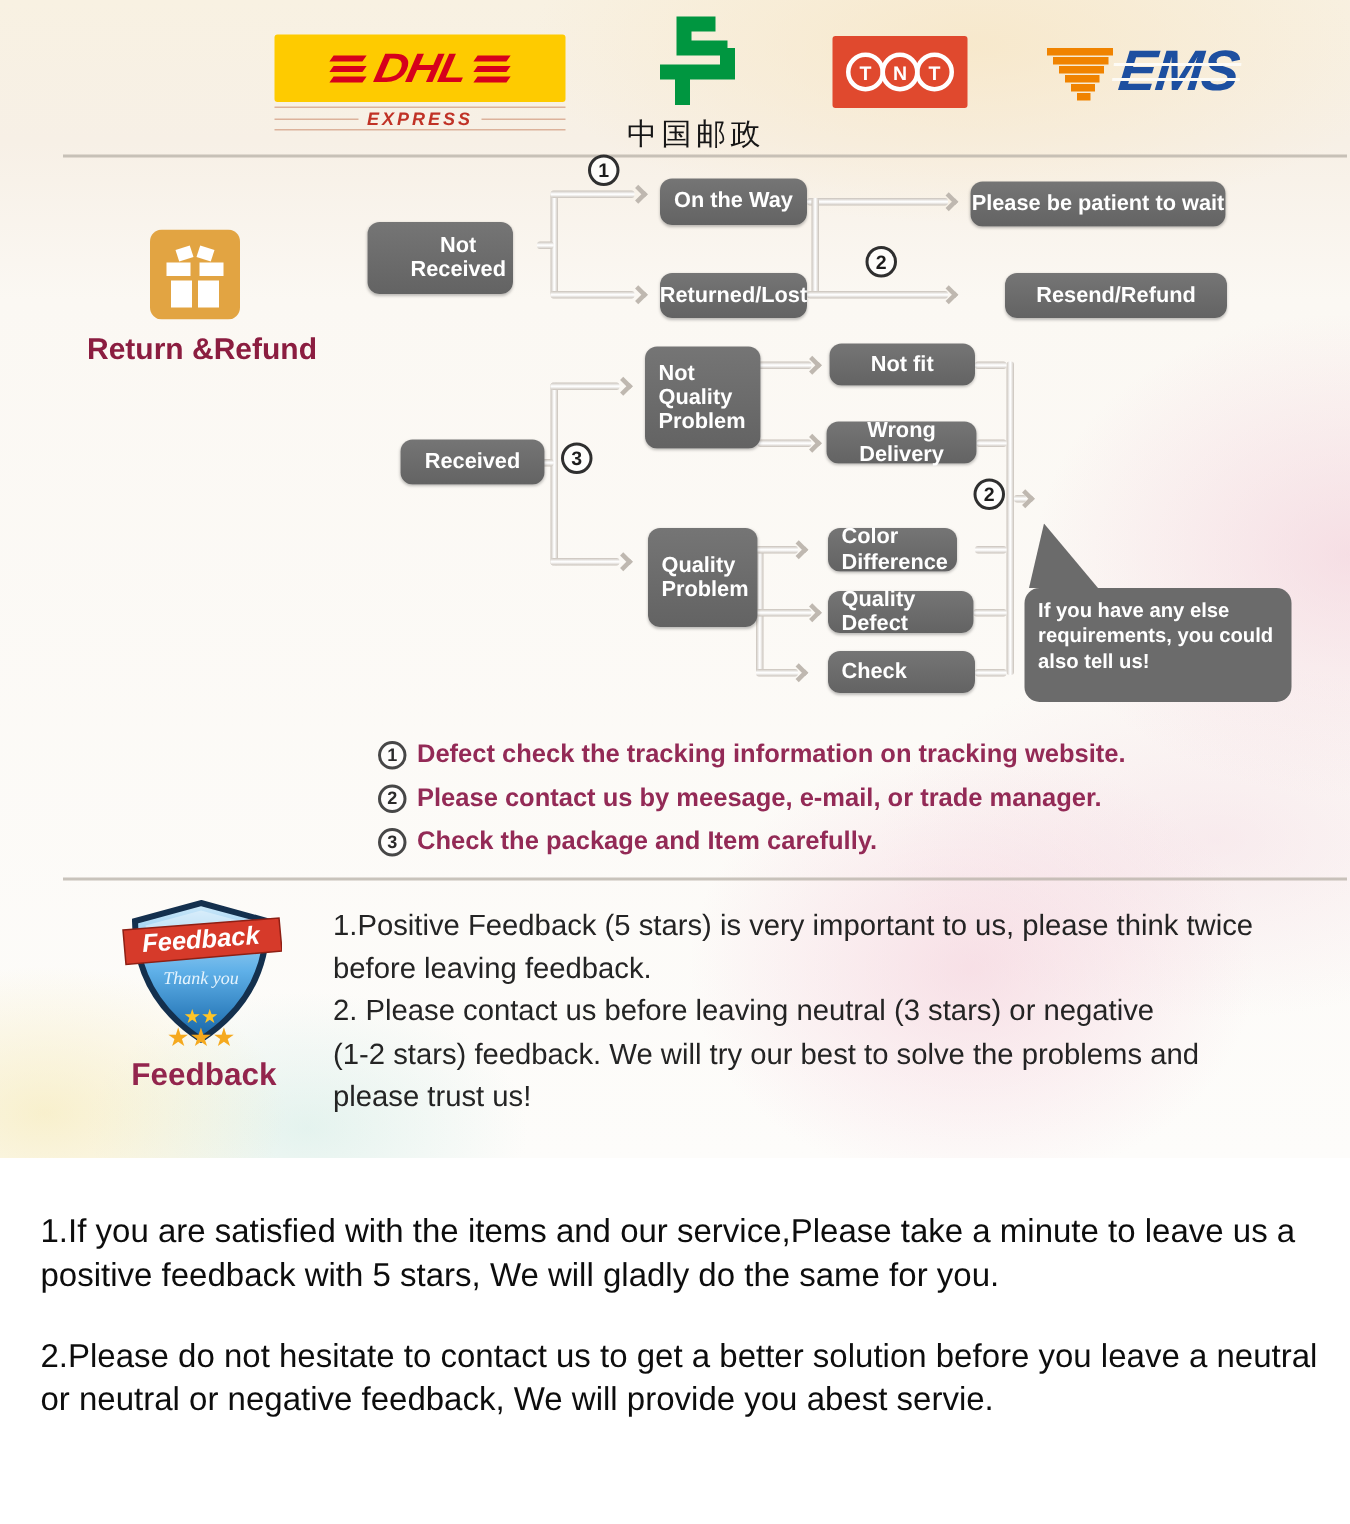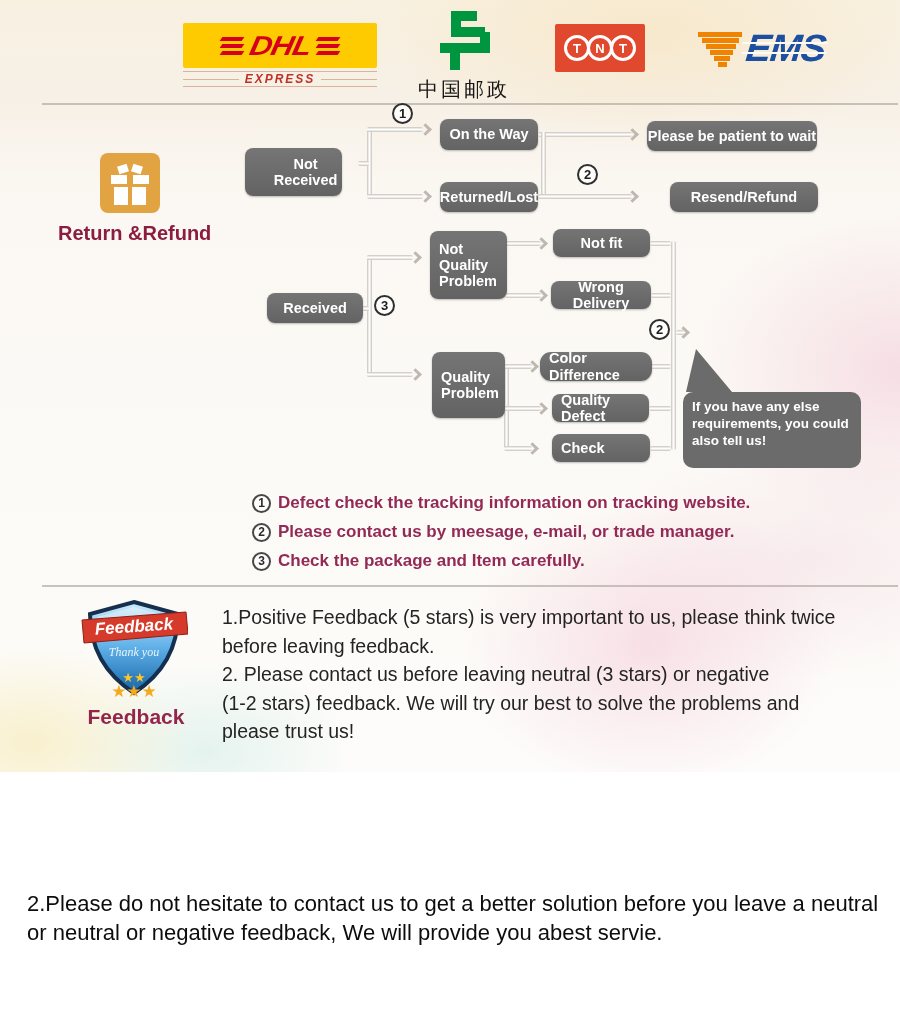--- a/index.html
+++ b/index.html
@@ -205,7 +205,7 @@
   <div class="fbox" style="left:553px; top:229px; width:97px; height:28px;">Not fit</div>
   <div class="fbox" style="left:551px; top:281px; width:100px; height:28px;">Wrong Delivery</div>
   <div class="fbox la" style="left:432px; top:352px; width:73px; height:66px;">Quality Problem</div>
-  <div class="fbox la" style="left:540px; top:352px; width:112px; height:29px;border-radius:11px;">Color Difference</div>
+  <div class="fbox la" style="left:552px; top:352px; width:86px; height:29px;">Color Difference</div>
   <div class="fbox la" style="left:552px; top:394px; width:97px; height:28px;">Quality Defect</div>
   <div class="fbox la" style="left:552px; top:434px; width:98px; height:28px;">Check</div>
 

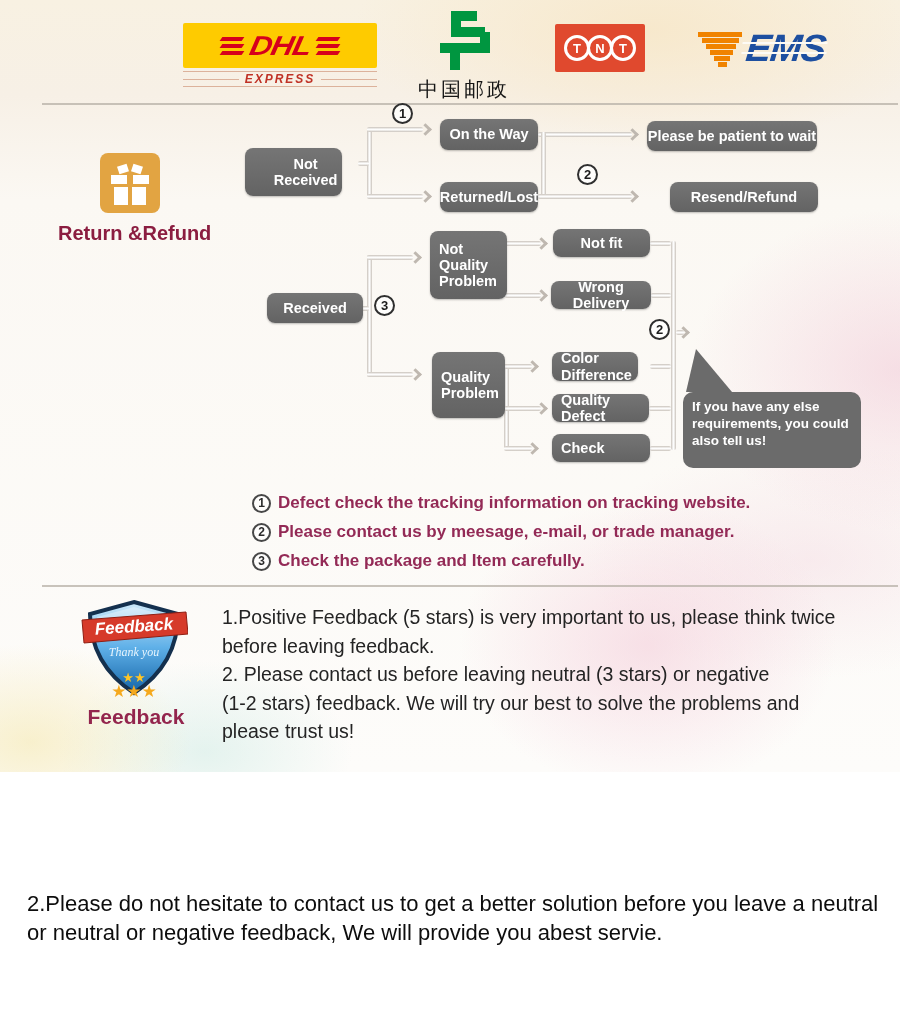--- a/index.html
+++ b/index.html
@@ -256,6 +256,7 @@
 (1-2 stars) feedback. We will try our best to solve the problems and
  please trust us!</div>
 
+  <div class="foot" style="top:806px;">1.If you are satisfied with the items and our service,Please take a minute to leave us a positive feedback with 5 stars, We will gladly do the same for you.</div>
   <div class="foot" style="top:889px;">2.Please do not hesitate to contact us to get a better solution before you leave a neutral or neutral or negative feedback, We will provide you abest servie.</div>
 </div>
 

